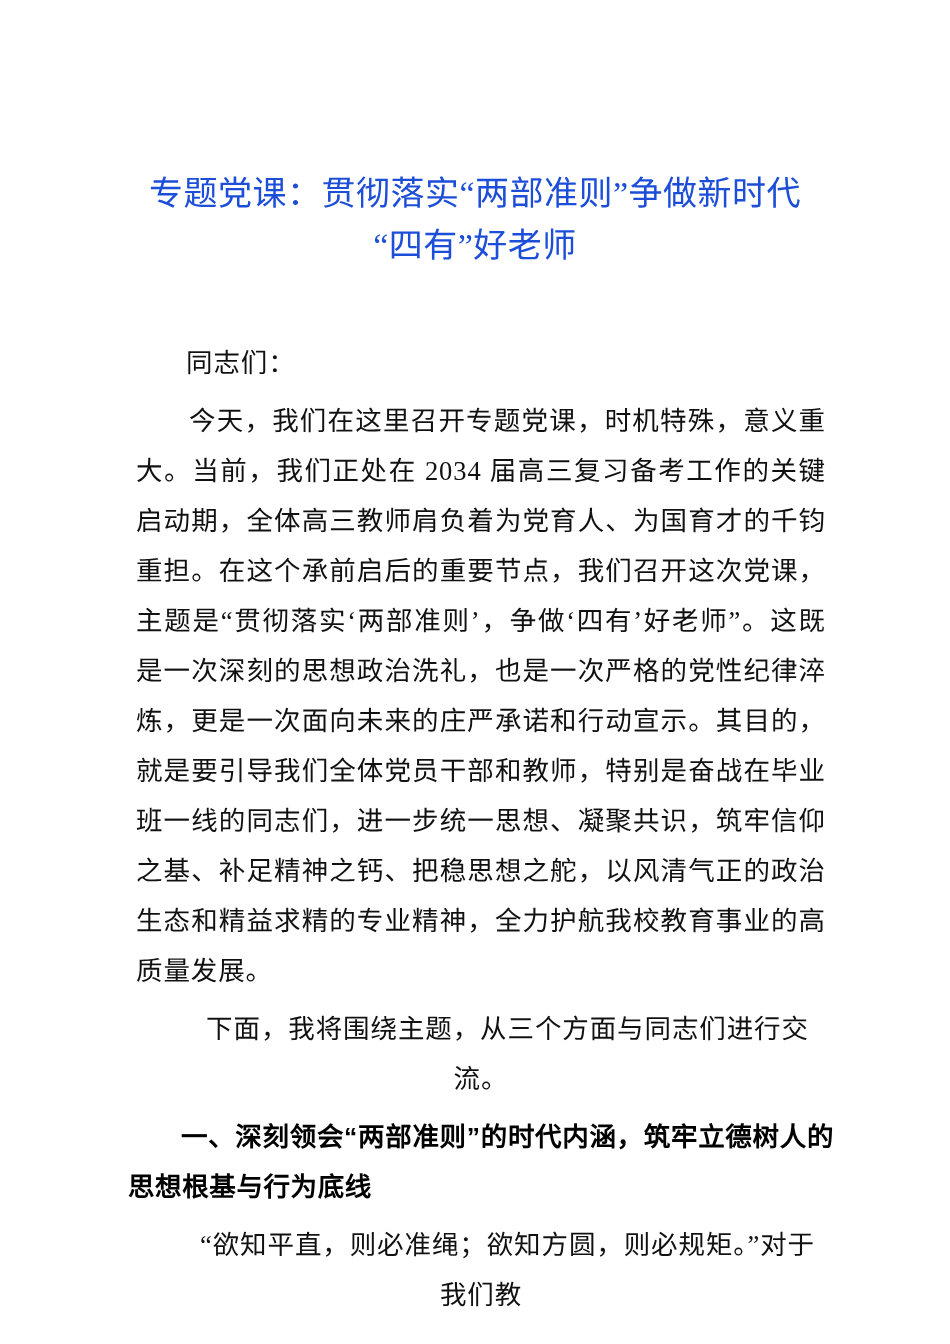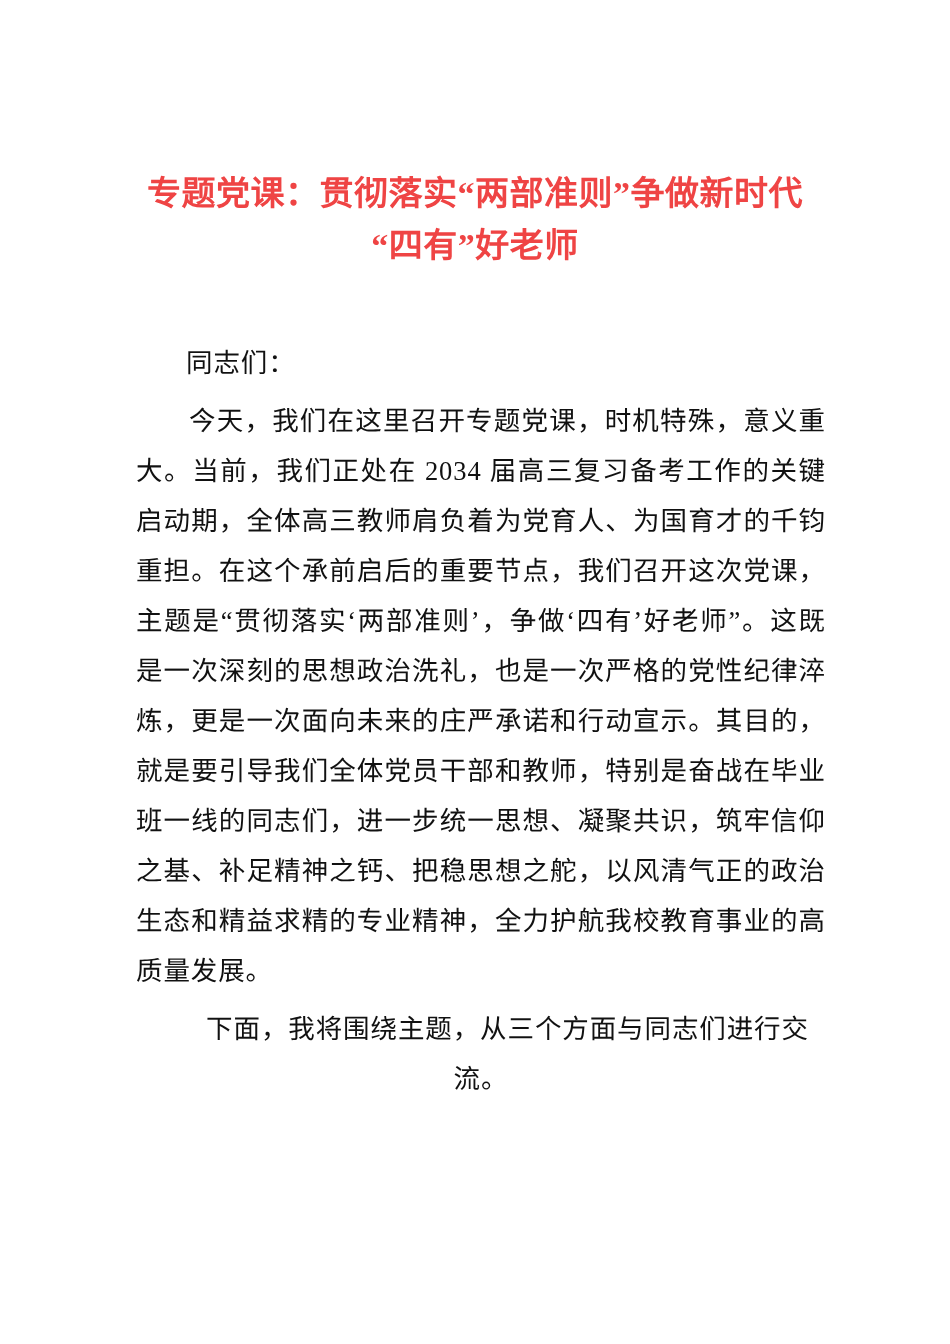--- a/index.html
+++ b/index.html
@@ -29,11 +29,11 @@
     width: 714px;
     text-align: center;
     font-family: "Liberation Serif", "DejaVu Serif", serif;
-    font-weight: bold;
+    font-weight: normal;
     font-size: 34px;
     line-height: 52px;
     letter-spacing: 0.5px;
-    color: #ef4444;
+    color: #1d4ed8;
   }
 
   

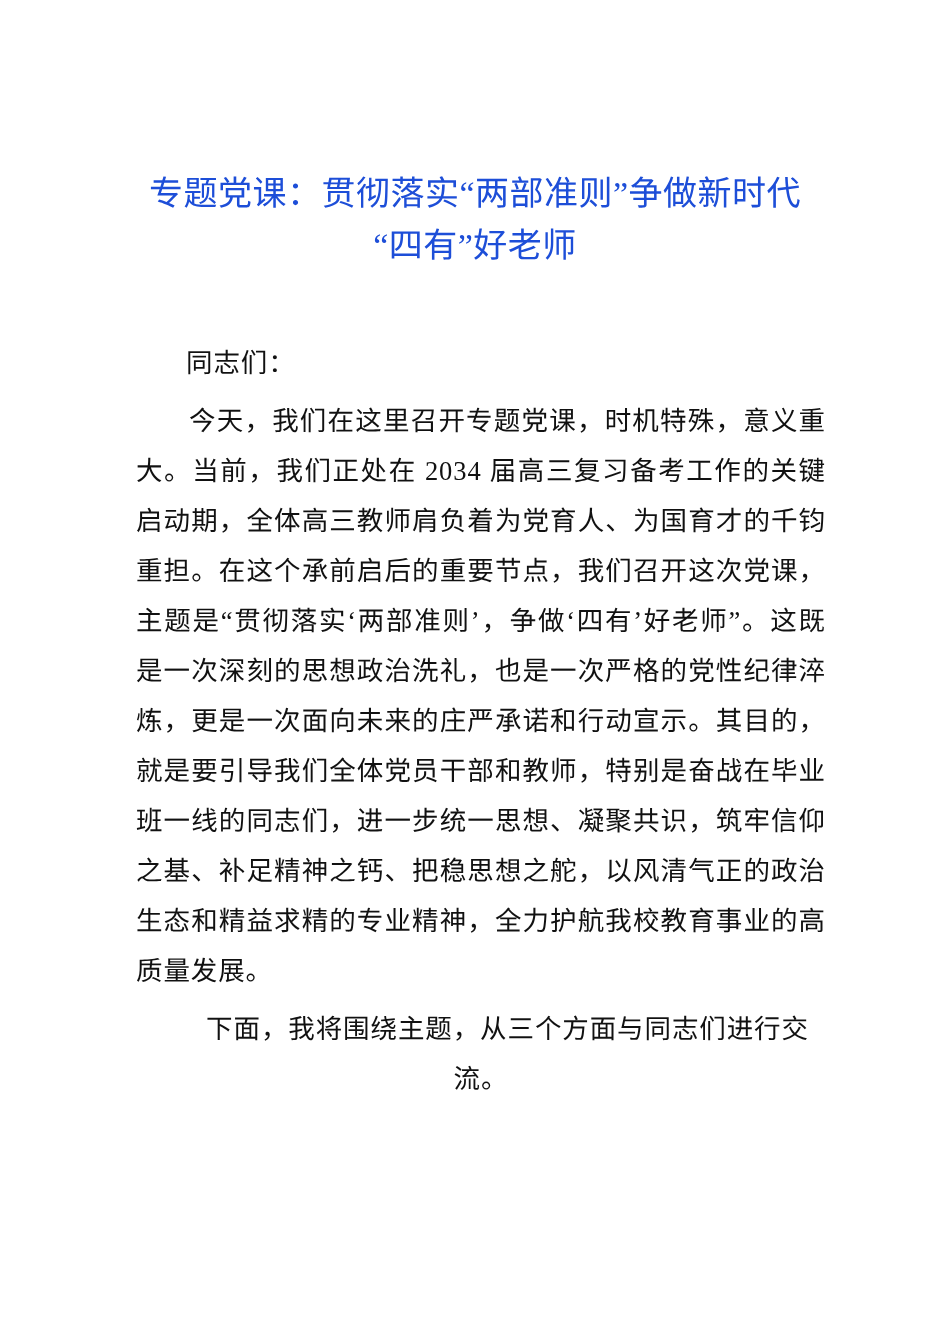--- a/index.html
+++ b/index.html
@@ -106,6 +106,7 @@
 
     <p class="para indent2 no-justify">下面，我将围绕主题，从三个方面与同志们进行交流。</p>
 
+    <p class="section-heading">一、深刻领会“两部准则”的时代内涵，筑牢立德树人的思想根基与行为底线</p>
 
 
   </div>

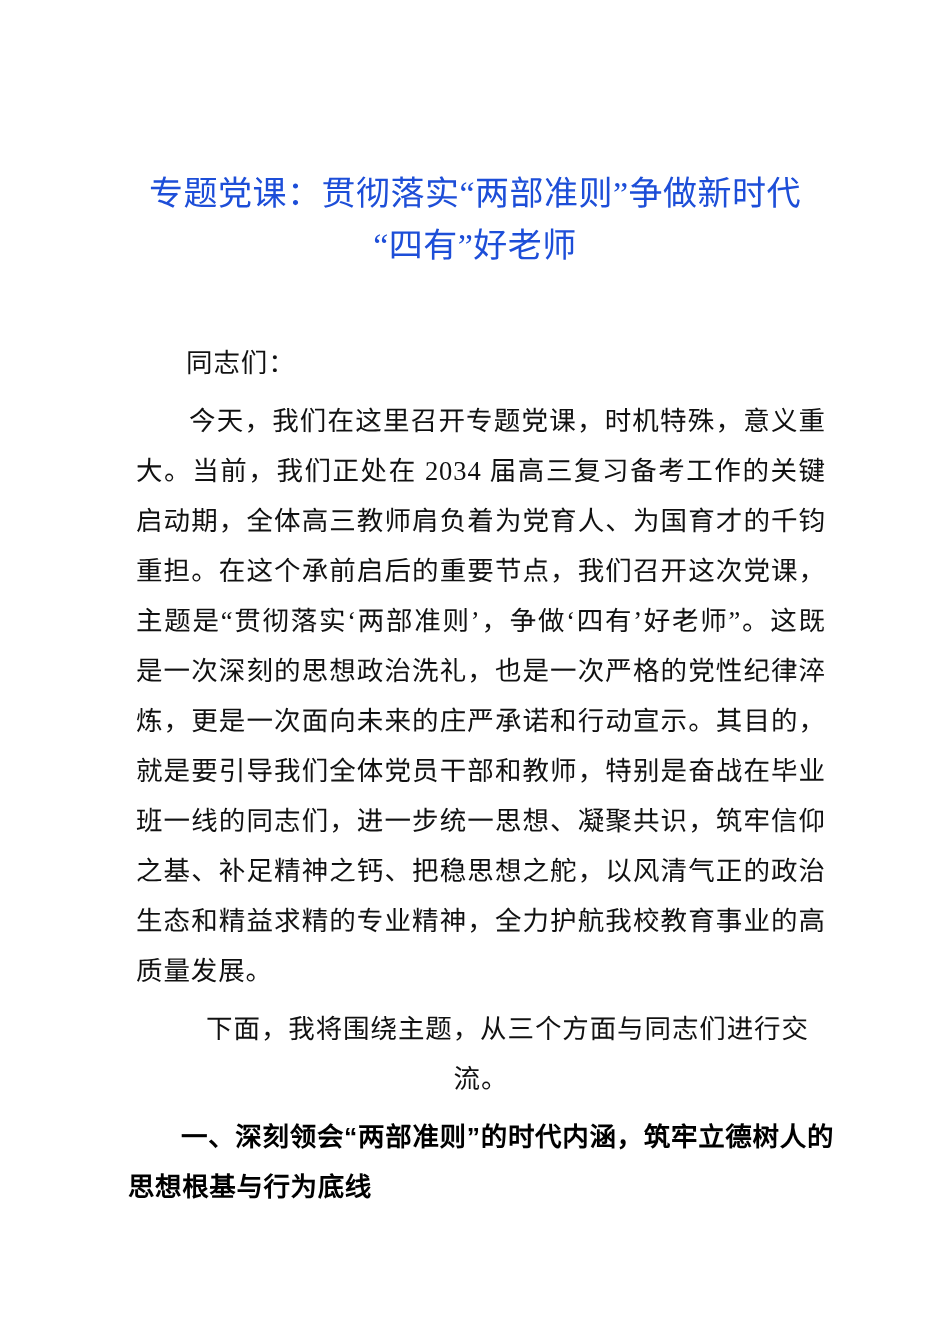--- a/index.html
+++ b/index.html
@@ -108,6 +108,7 @@
 
     <p class="section-heading">一、深刻领会“两部准则”的时代内涵，筑牢立德树人的思想根基与行为底线</p>
 
+    <p class="para indent2 no-justify">“欲知平直，则必准绳；欲知方圆，则必规矩。”对于我们教</p>
 
   </div>
 

